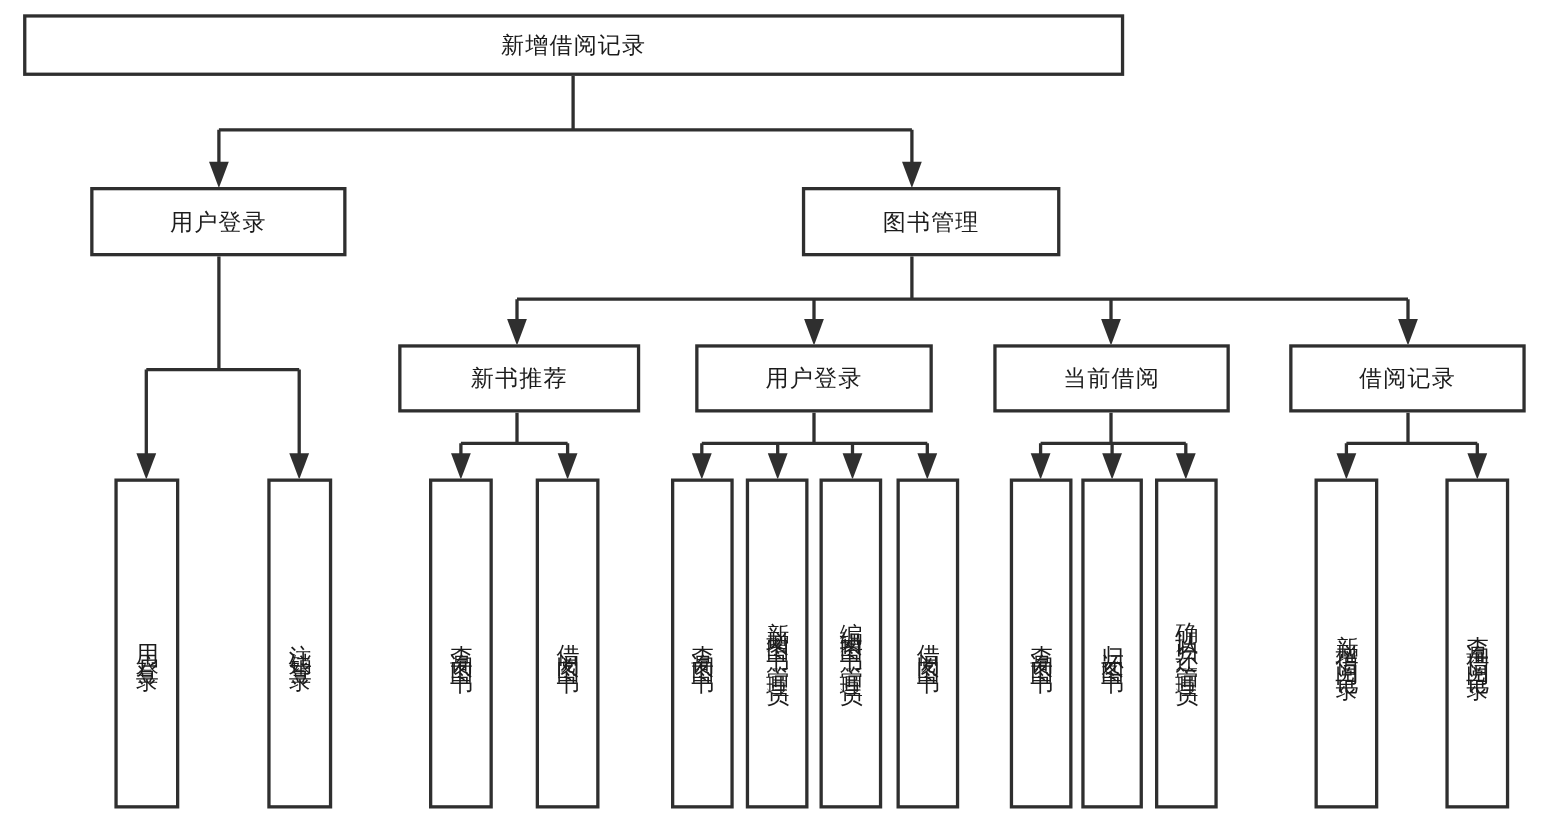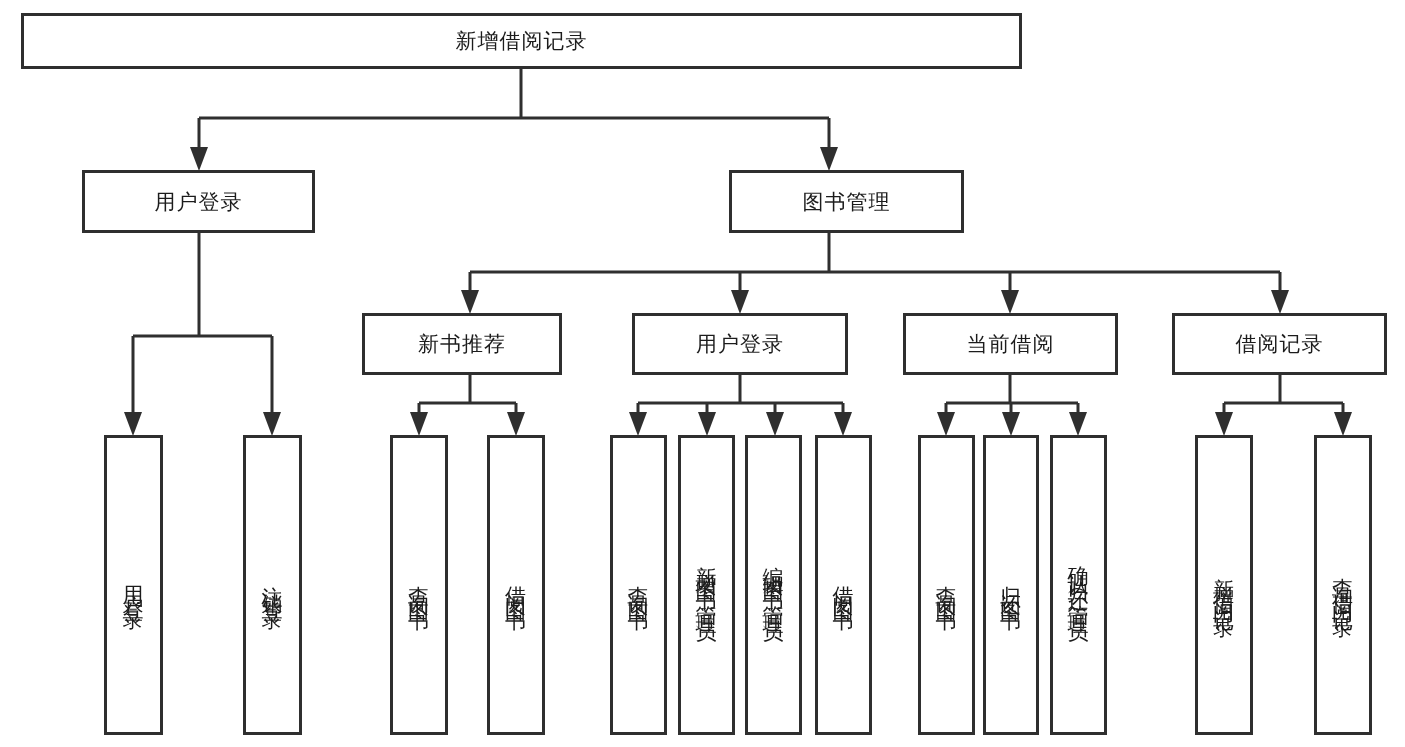--- a/index.html
+++ b/index.html
@@ -59,7 +59,7 @@
   .n-login  { left: 82px;   top: 170px; width: 233px;  height: 63px; }
   .n-mgmt   { left: 701px;  top: 170px; width: 235px;  height: 63px; margin-left: 28px; }
   
-  .n-new    { left: 362px;  top: 313px; width: 200px;  height: 62px; }
+  .n-new    { left: 362px;  top: 313px; width: 220px;  height: 62px; }
   .n-borrow { left: 632px;  top: 313px; width: 216px;  height: 62px; }
   .n-cur    { left: 903px;  top: 313px; width: 215px;  height: 62px; }
   .n-rec    { left: 1172px; top: 313px; width: 215px;  height: 62px; }

